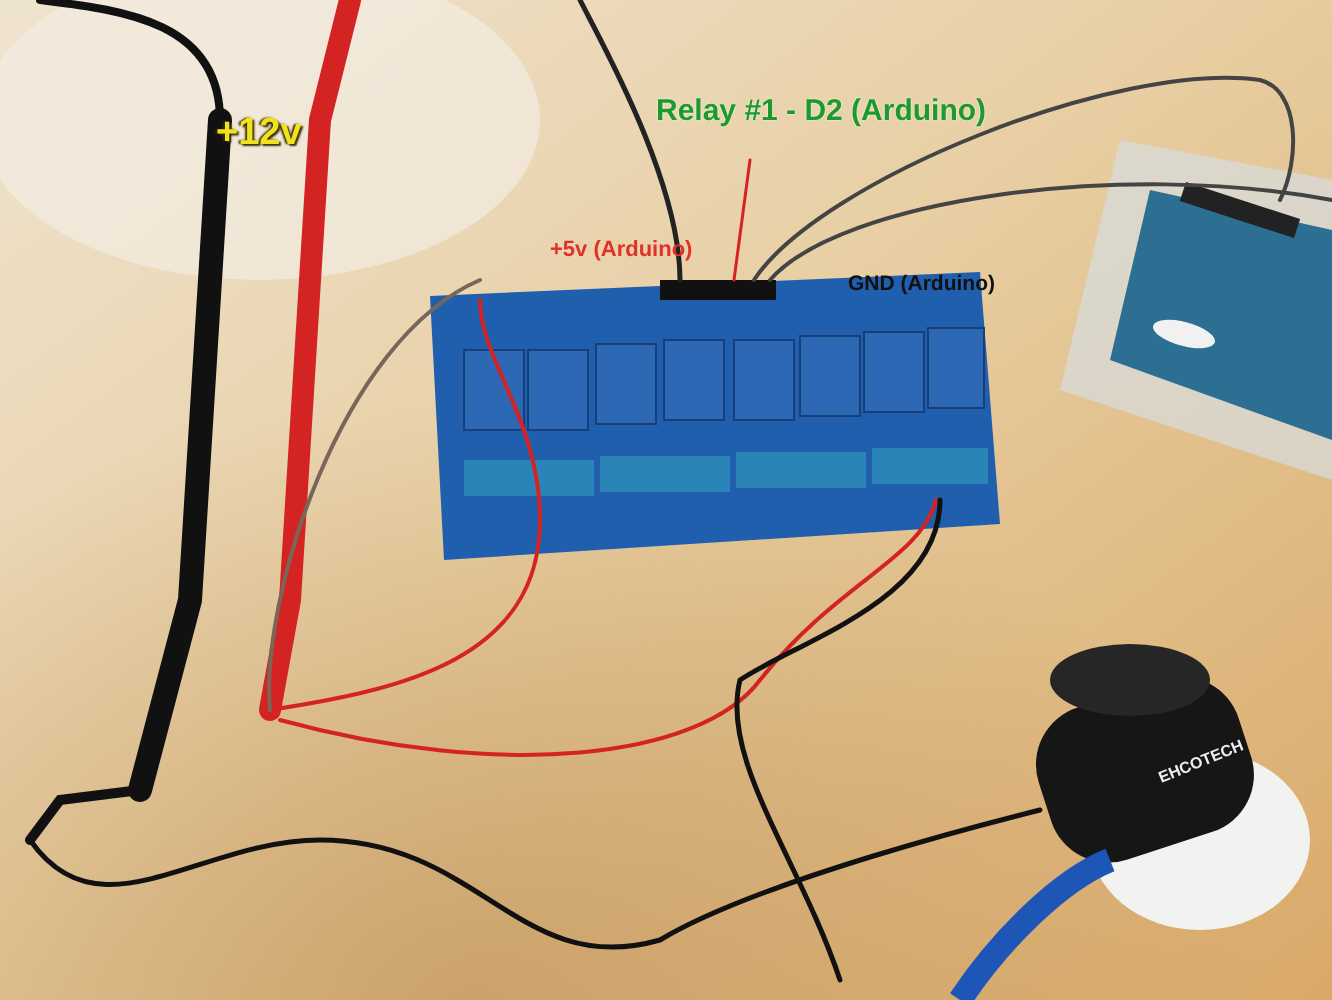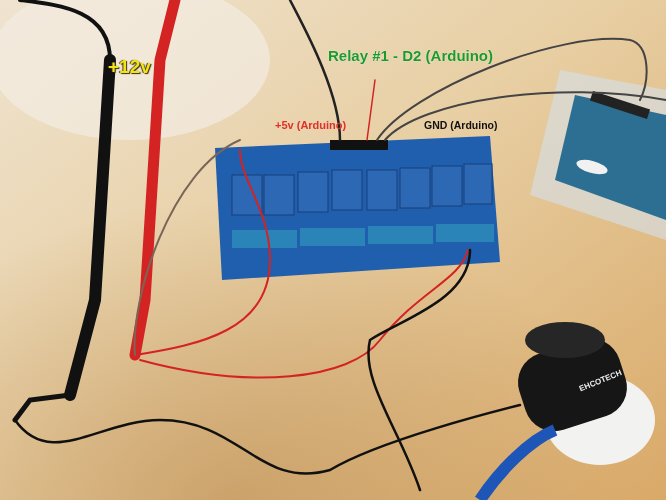--- a/index.html
+++ b/index.html
@@ -10,7 +10,7 @@
   .lbl-12v { left: 108px; top: 56px; font-size: 19px; color: #f2e21e; text-shadow: 1px 1px 1px #3a3000, -1px 0 1px #3a3000; }
   .lbl-relay { left: 328px; top: 47px; font-size: 15px; color: #1c9a2c; text-shadow: 0 0 1px #fff; }
   .lbl-5v { left: 275px; top: 119px; font-size: 11px; color: #e0302a; }
-  .lbl-gnd { left: 424px; top: 119px; font-size: 10.5px; color: #111; }
+  .lbl-gnd { left: 424px; top: 136px; font-size: 10.5px; color: #111; }
   .valve-text { position: absolute; font-size: 8px; font-weight: bold; color: #eee; transform: rotate(-22deg); transform-origin: left top; }
 </style>
 </head>

